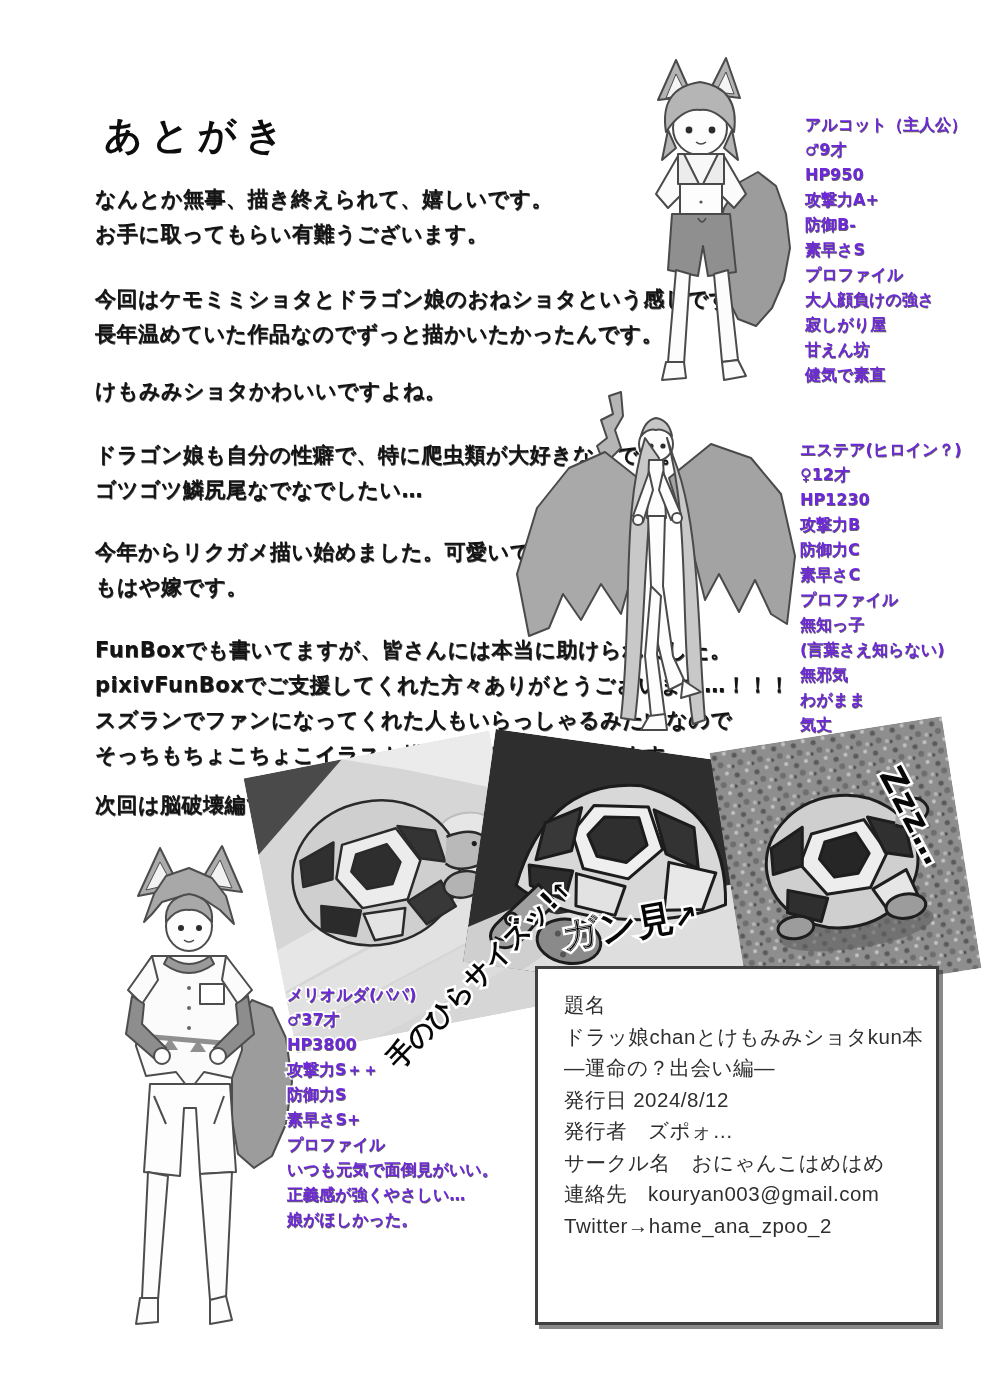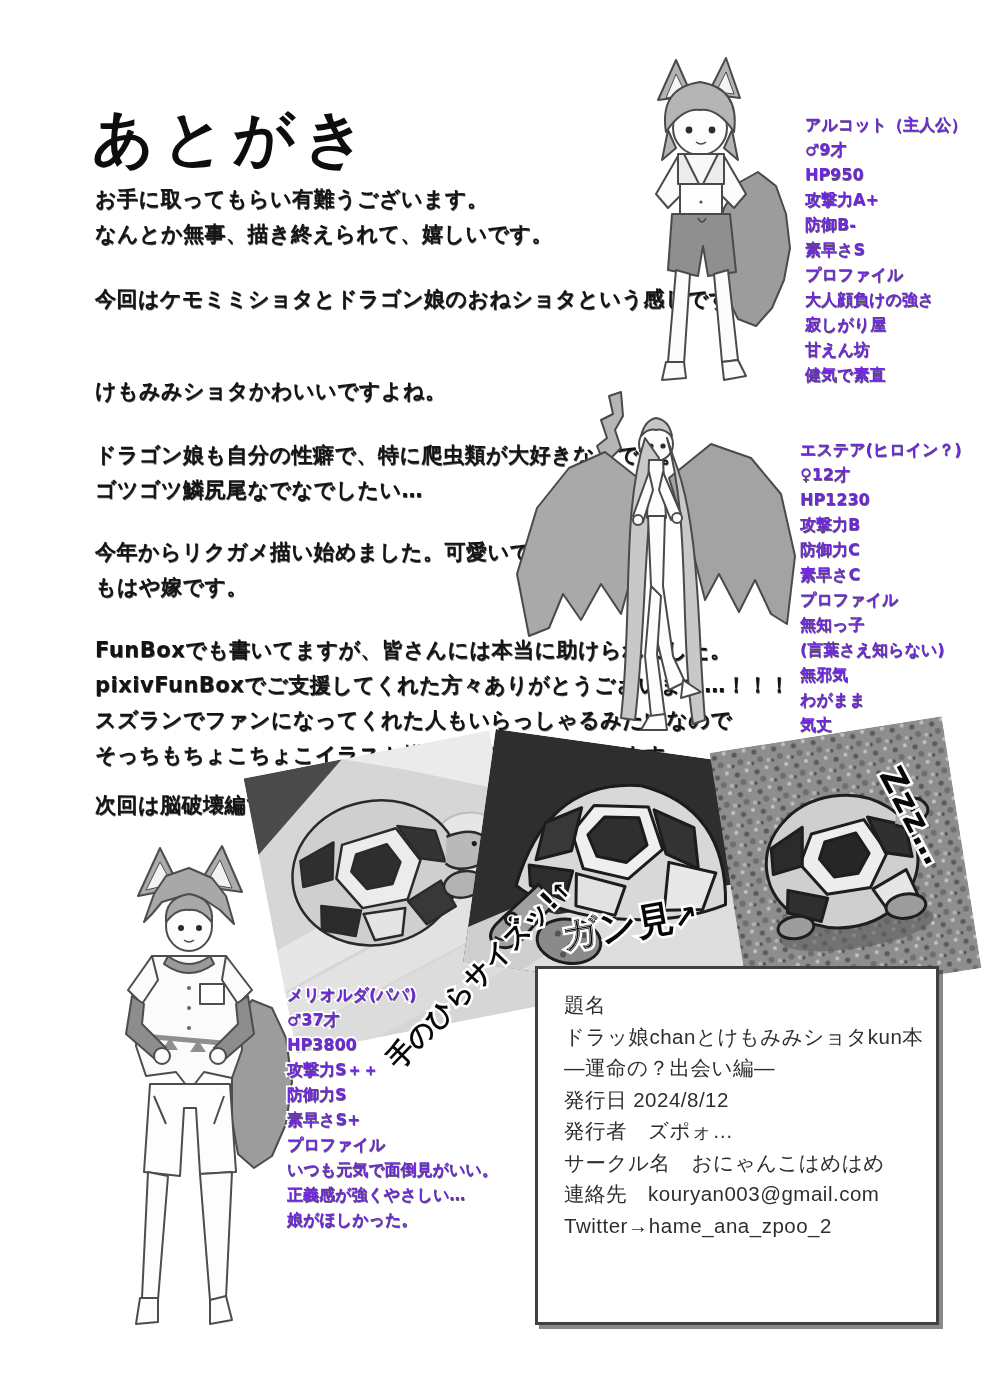--- a/index.html
+++ b/index.html
@@ -5,7 +5,7 @@
   html,body{margin:0;padding:0;background:#e8e8e8;}
   .page{position:relative;width:1000px;height:1399px;background:#ffffff;overflow:hidden;
         font-family:"DejaVu Sans",sans-serif;color:#111;}
-  .title{position:absolute;left:92px;top:98px;margin:0;font-size:61px;font-weight:900;
+  .title{position:absolute;left:92px;top:98px;margin:12px;font-size:38px;font-weight:900;
          letter-spacing:8px;color:#0d0d0d;}
   .para{position:absolute;left:95px;font-size:21px;font-weight:800;line-height:35px;
         letter-spacing:0.5px;white-space:nowrap;color:#141414;

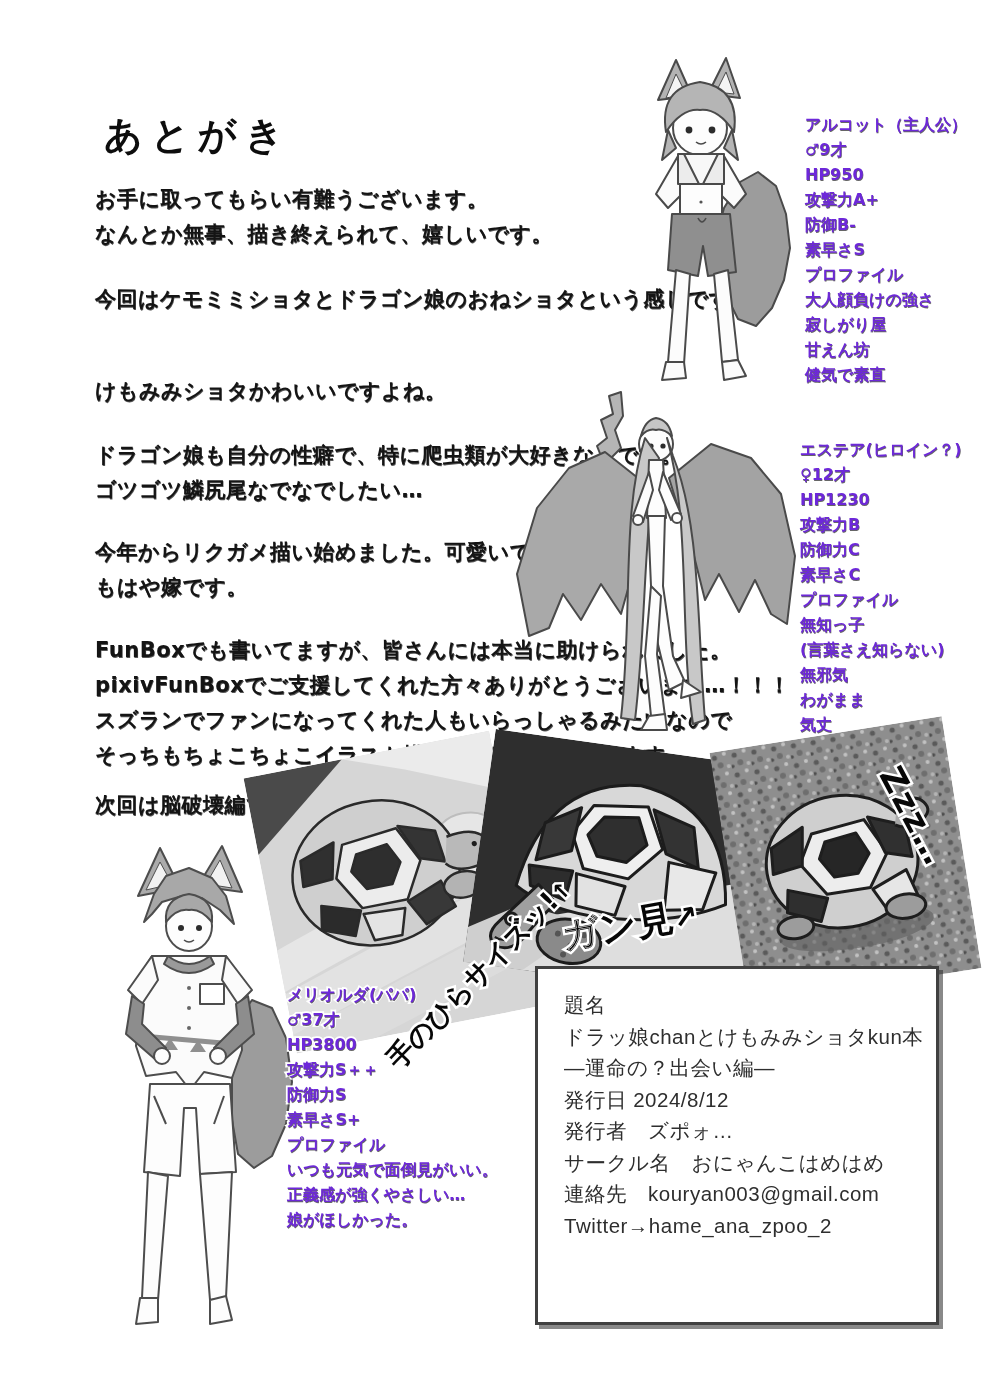--- a/index.html
+++ b/index.html
@@ -33,8 +33,8 @@
   <h1 class="title">あとがき</h1>
 
   <div class="para" style="top:182px">
+      <div>なんとか無事、描き終えられて、嬉しいです。</div>
       <div>お手に取ってもらい有難うございます。</div>
-      <div>なんとか無事、描き終えられて、嬉しいです。</div>
     </div>
   <div class="para" style="top:282px">
       <div>今回はケモミミショタとドラゴン娘のおねショタという感じです…</div>

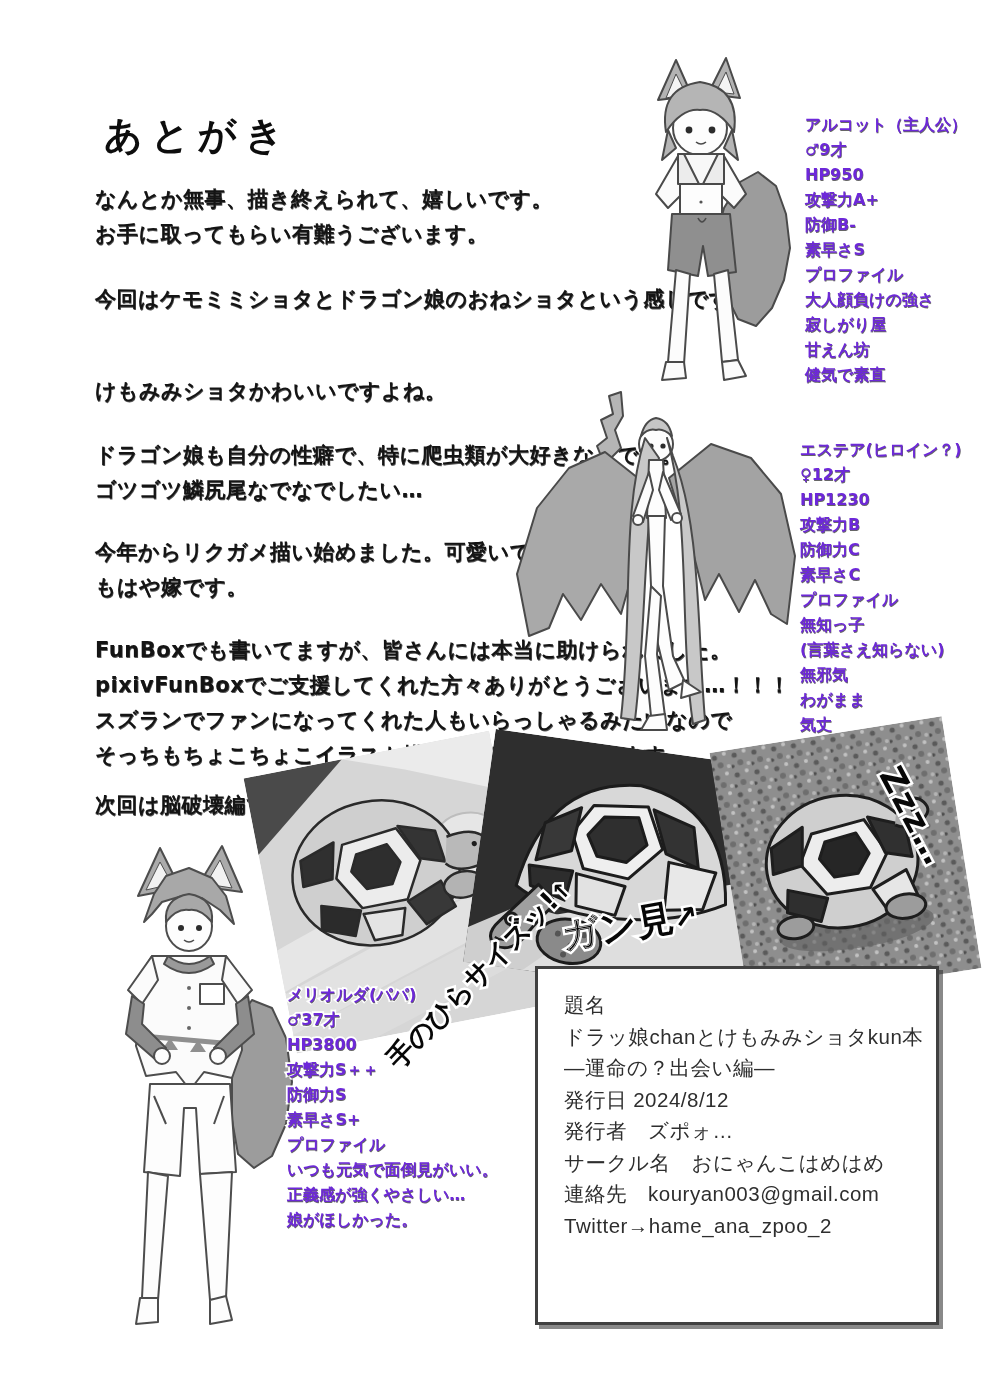--- a/index.html
+++ b/index.html
@@ -38,6 +38,7 @@
     </div>
   <div class="para" style="top:282px">
       <div>今回はケモミミショタとドラゴン娘のおねショタという感じです…</div>
+      <div>長年温めていた作品なのでずっと描かいたかったんです。</div>
     </div>
   <div class="para" style="top:374px">
       <div>けもみみショタかわいいですよね。</div>

